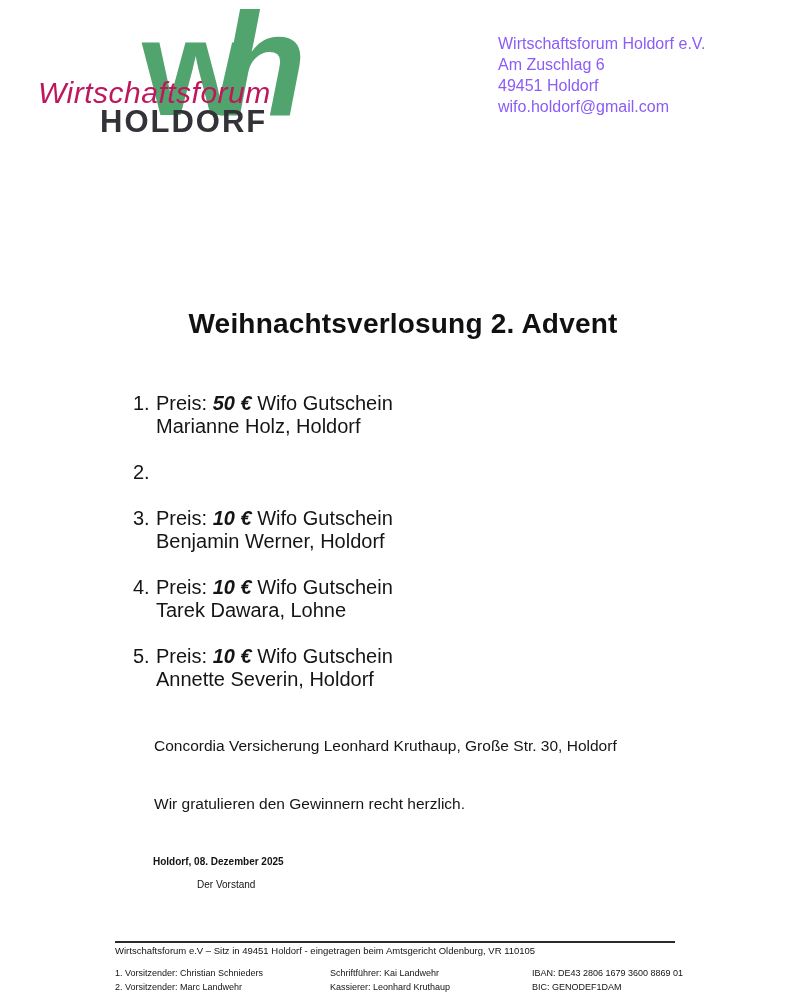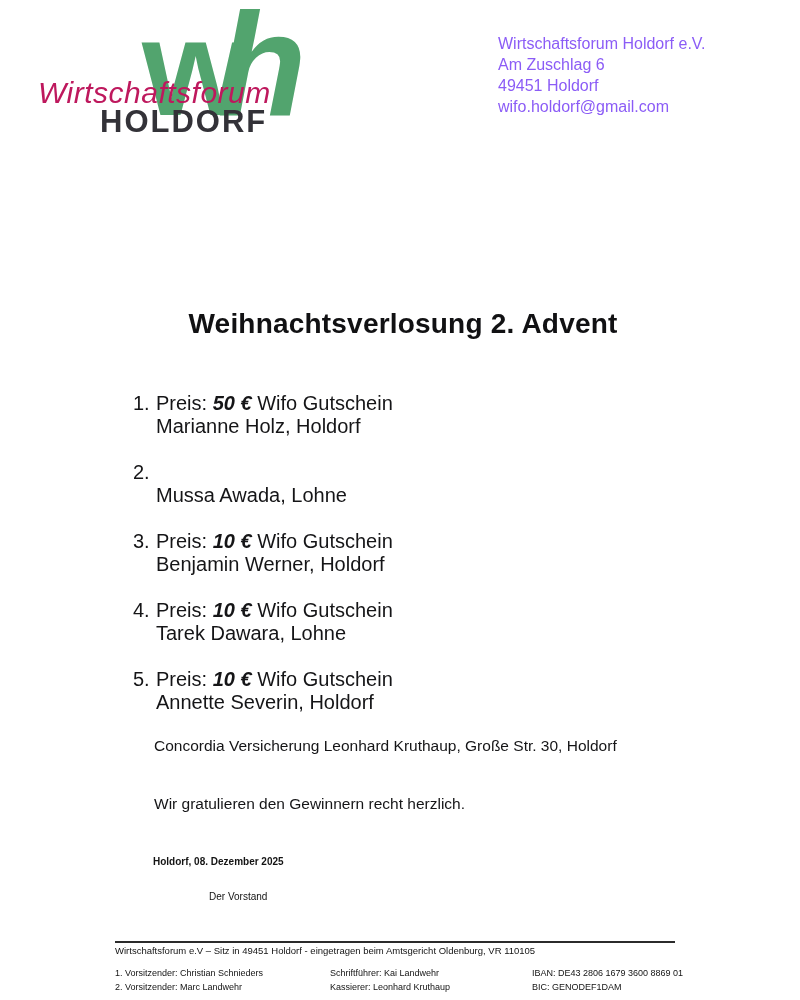--- a/index.html
+++ b/index.html
@@ -105,7 +105,6 @@
       <span class="prize-rank">2.</span>
       <span class="prize-body">
         <br>
-        <span class="prize-line2">Mussa Awada, Lohne</span>
       </span>
     </div>
 

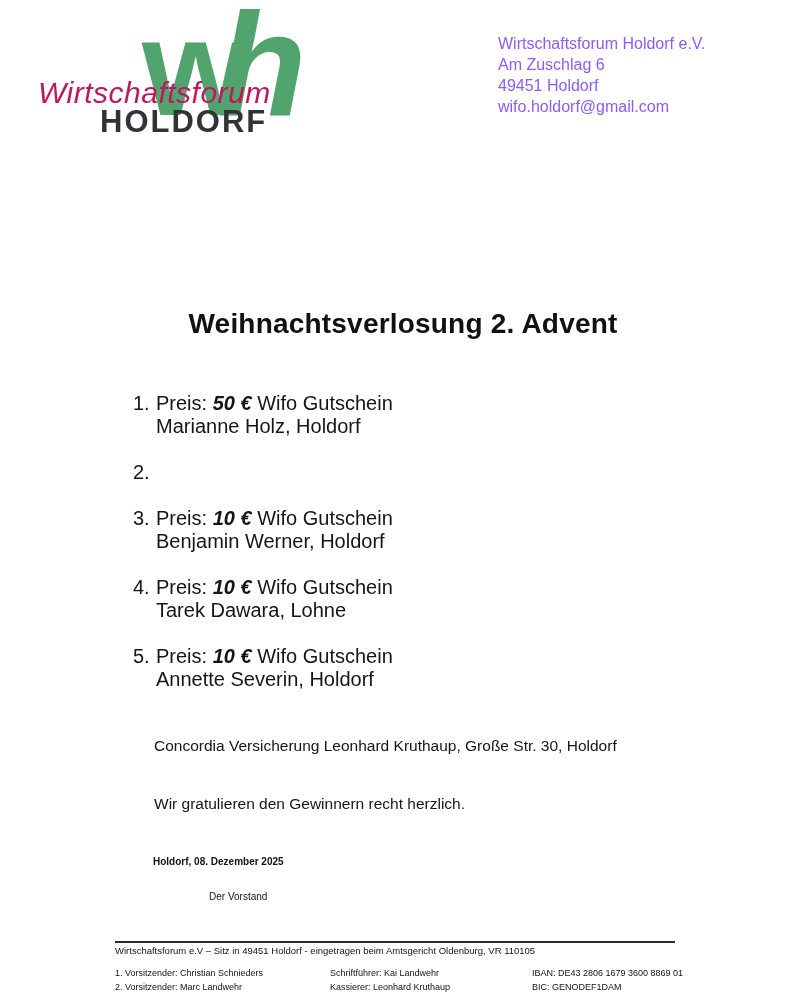--- a/index.html
+++ b/index.html
@@ -51,7 +51,7 @@
 
   
   .dateline { position:absolute; left:153px; top:855px; margin:0; font-size:10px; line-height:13px; color:#131313;font-weight:bold; }
-  .signoff  { position:absolute; left:153px; top:878px; margin:12px; font-size:10px; line-height:13px; color:#131313;padding-left:44px; }
+  .signoff  { position:absolute; left:153px; top:878px; margin:0; font-size:10px; line-height:13px; color:#131313;padding-left:44px; }
 
   
   .footer-rule { position:absolute; left:115px; top:941px; width:560px; height:2px; background:#2b2b2b; }

